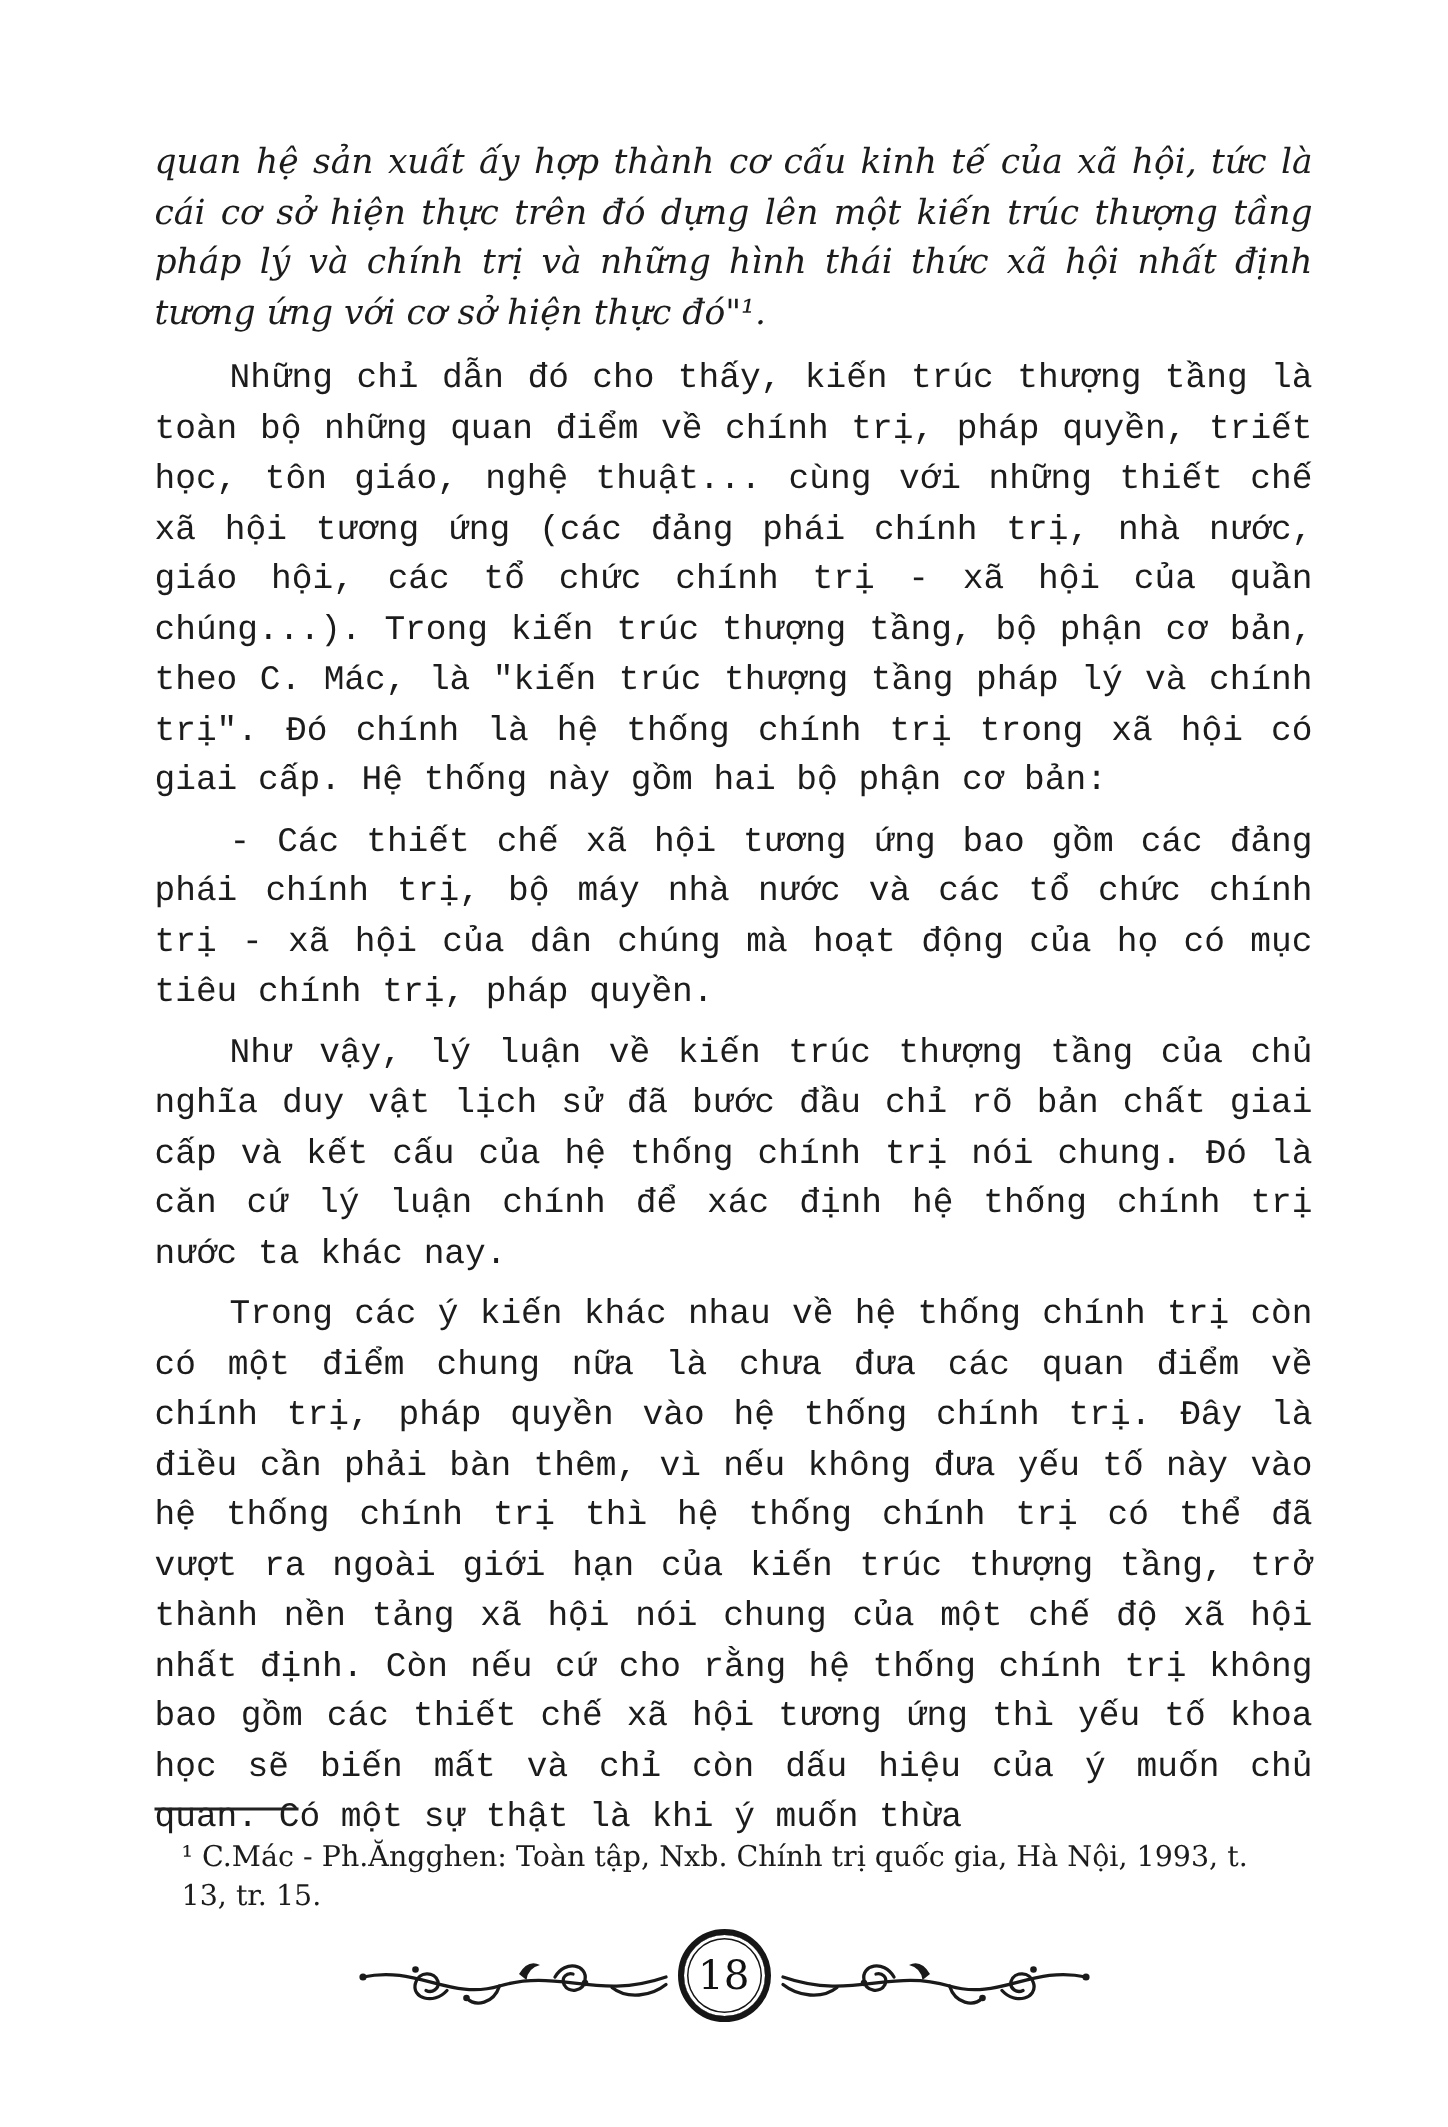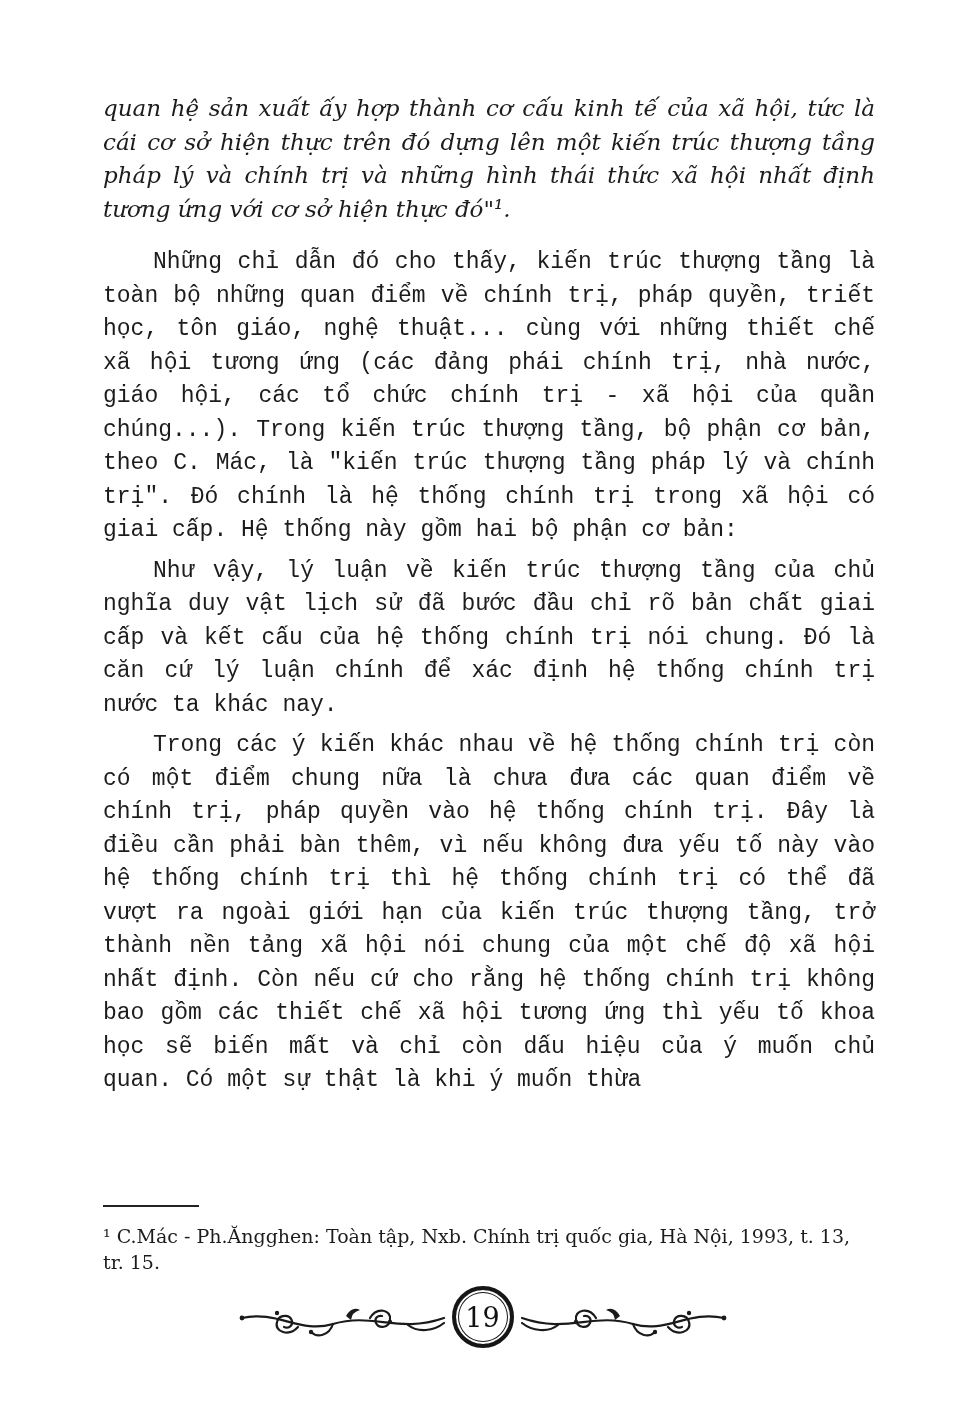--- a/index.html
+++ b/index.html
@@ -27,7 +27,7 @@
   }
   .quote {
     font-style: italic;
-    margin: 0 0 20px 0;
+    margin: 0 0 10px 0;
   }
   .para {
     margin: 7px 0;

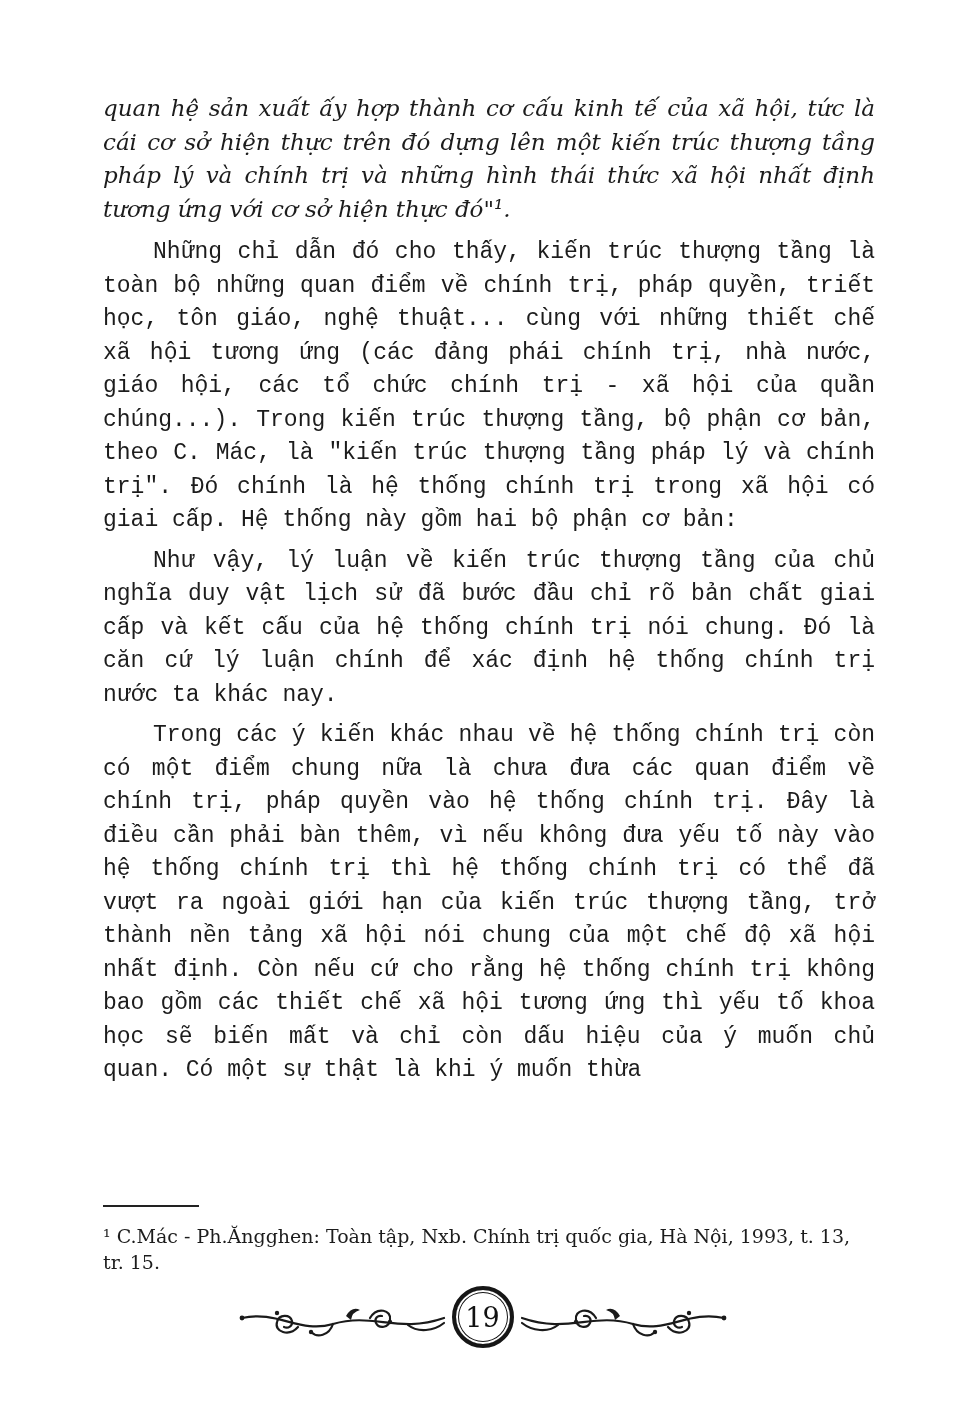--- a/index.html
+++ b/index.html
@@ -94,6 +94,7 @@
   <div class="content">
     <p class="quote">quan hệ sản xuất ấy hợp thành cơ cấu kinh tế của xã hội, tức là cái cơ sở hiện thực trên đó dựng lên một kiến trúc thượng tầng pháp lý và chính trị và những hình thái thức xã hội nhất định tương ứng với cơ sở hiện thực đó"¹.</p>
     <p class="para">Những chỉ dẫn đó cho thấy, kiến trúc thượng tầng là toàn bộ những quan điểm về chính trị, pháp quyền, triết học, tôn giáo, nghệ thuật... cùng với những thiết chế xã hội tương ứng (các đảng phái chính trị, nhà nước, giáo hội, các tổ chức chính trị - xã hội của quần chúng...). Trong kiến trúc thượng tầng, bộ phận cơ bản, theo C. Mác, là "kiến trúc thượng tầng pháp lý và chính trị". Đó chính là hệ thống chính trị trong xã hội có giai cấp. Hệ thống này gồm hai bộ phận cơ bản:</p>
+    <p class="para">- Các thiết chế xã hội tương ứng bao gồm các đảng phái chính trị, bộ máy nhà nước và các tổ chức chính trị - xã hội của dân chúng mà hoạt động của họ có mục tiêu chính trị, pháp quyền.</p>
     <p class="para">Như vậy, lý luận về kiến trúc thượng tầng của chủ nghĩa duy vật lịch sử đã bước đầu chỉ rõ bản chất giai cấp và kết cấu của hệ thống chính trị nói chung. Đó là căn cứ lý luận chính để xác định hệ thống chính trị nước ta khác nay.</p>
     <p class="para">Trong các ý kiến khác nhau về hệ thống chính trị còn có một điểm chung nữa là chưa đưa các quan điểm về chính trị, pháp quyền vào hệ thống chính trị. Đây là điều cần phải bàn thêm, vì nếu không đưa yếu tố này vào hệ thống chính trị thì hệ thống chính trị có thể đã vượt ra ngoài giới hạn của kiến trúc thượng tầng, trở thành nền tảng xã hội nói chung của một chế độ xã hội nhất định. Còn nếu cứ cho rằng hệ thống chính trị không bao gồm các thiết chế xã hội tương ứng thì yếu tố khoa học sẽ biến mất và chỉ còn dấu hiệu của ý muốn chủ quan. Có một sự thật là khi ý muốn thừa</p>
   </div>

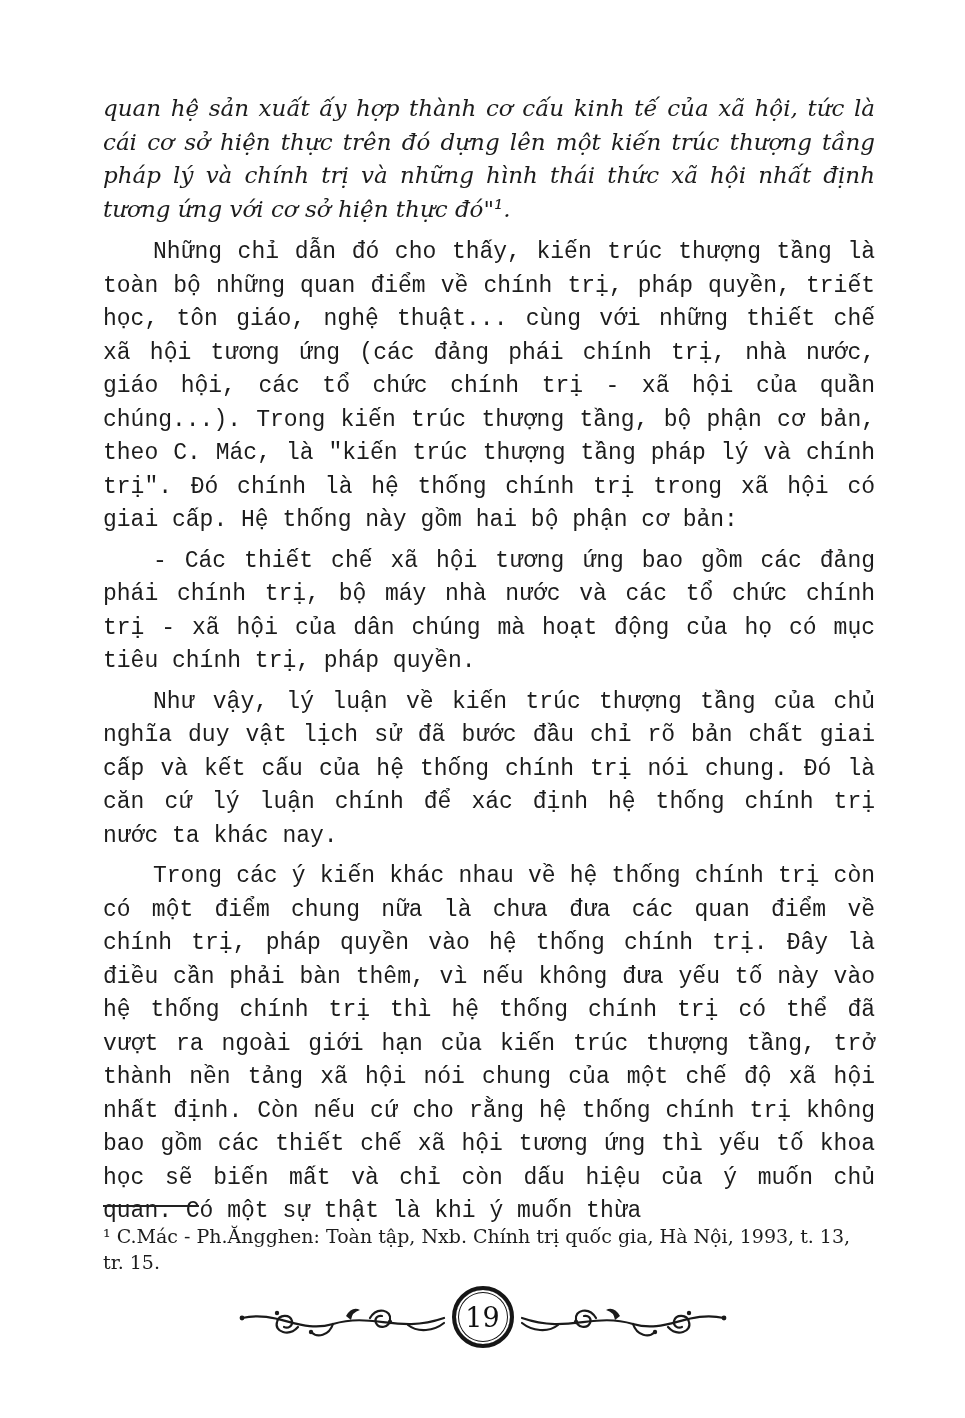--- a/index.html
+++ b/index.html
@@ -47,7 +47,7 @@
     margin-bottom: 16px;
   }
   .footnote {
-    margin: 0;
+    margin: 18px;
     font-size: 19px;
     line-height: 26px;
     color: #1c1c1c;

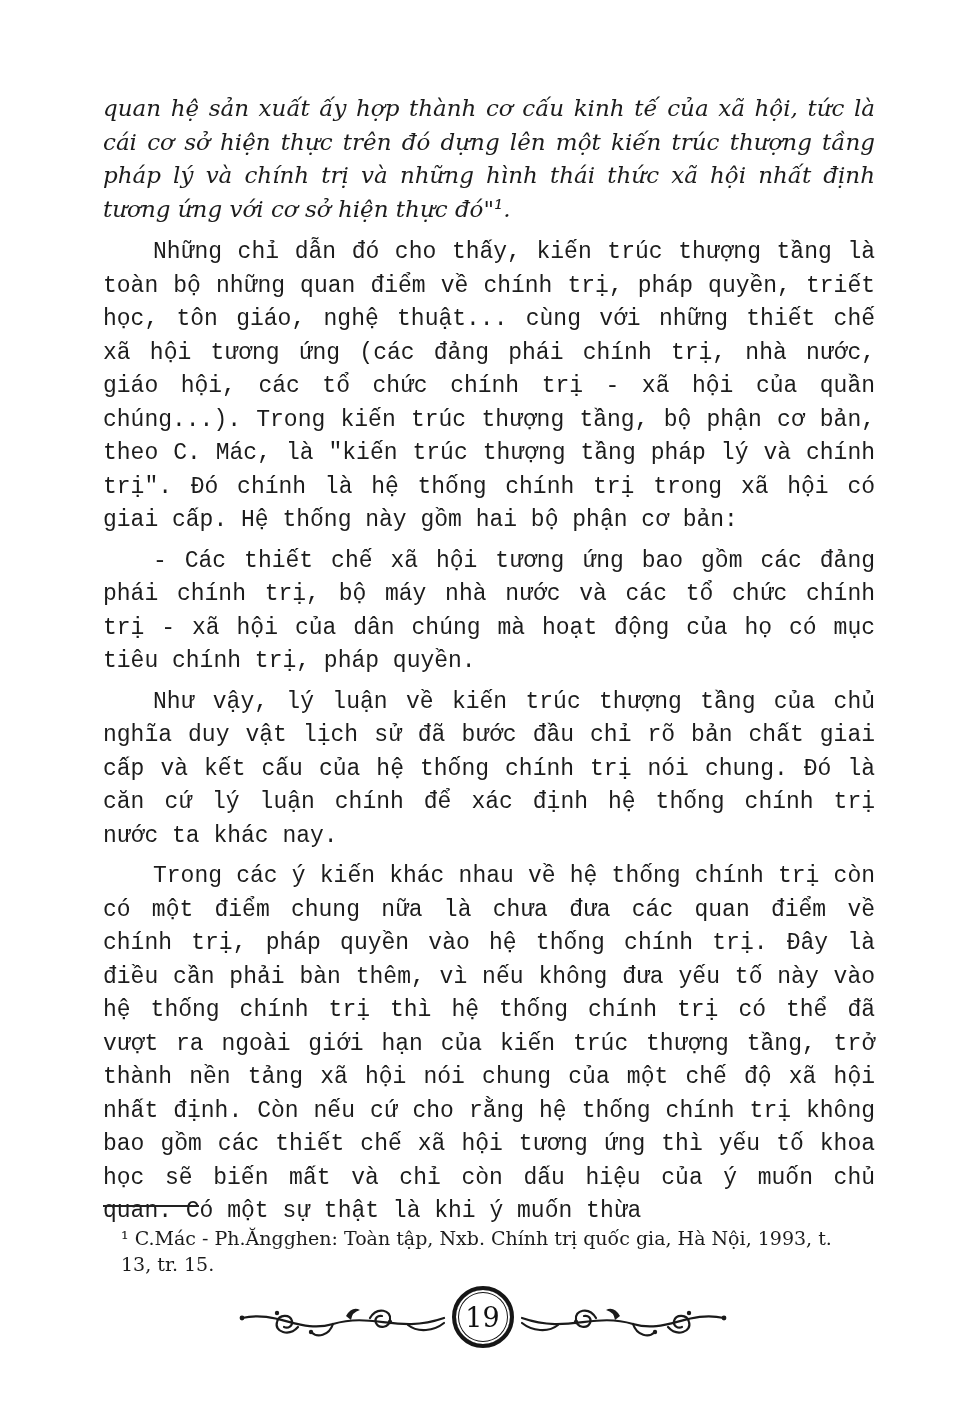--- a/index.html
+++ b/index.html
@@ -123,7 +123,7 @@
     </svg>
 
     <div class="page-circle">
-      <span>19</span>
+      <span>18</span>
     </div>
 
     <svg class="flourish mirrored" width="210" height="70" viewBox="0 0 210 70">

